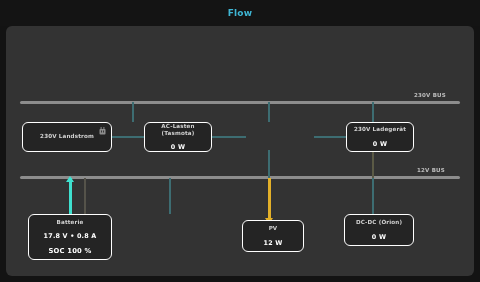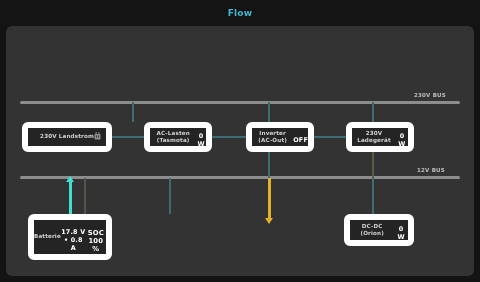--- a/index.html
+++ b/index.html
@@ -51,11 +51,11 @@
   .node{
     position:absolute;
     background:#242424;
-    border:6px solid #ffffff;
+    border:1px solid #ffffff;
     border-radius:6px;
     box-sizing:border-box;
-    display:flex;flex-direction:row;
-    align-items:center;justify-content:center;
+    display:flex;flex-direction:column;
+    justify-content:center;
     overflow:hidden;
   }
   .node .n-title{

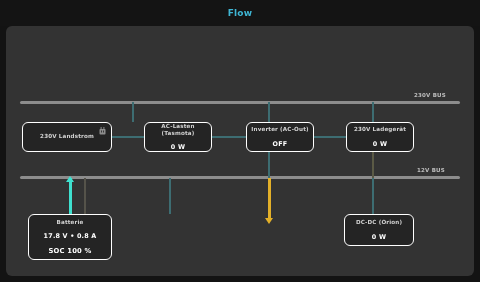--- a/index.html
+++ b/index.html
@@ -137,10 +137,6 @@
         <span class="n-val">0 W</span>
       </div>
 
-      <div class="node" style="left:240px;top:96px;width:68px;height:30px;">
-        <span class="n-title">Inverter (AC-Out)</span>
-        <span class="n-val">OFF</span>
-      </div>
 
       <div class="node" style="left:340px;top:96px;width:68px;height:30px;">
         <span class="n-title">230V Ladegerät</span>

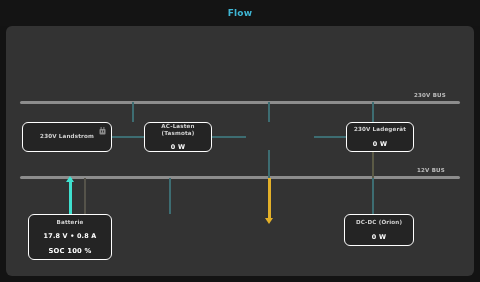--- a/index.html
+++ b/index.html
@@ -150,6 +150,10 @@
       </div>
 
 
+      <div class="node" style="left:236px;top:194px;width:62px;height:32px;">
+        <span class="n-title">PV</span>
+        <span class="n-val">12 W</span>
+      </div>
 
       <div class="node" style="left:338px;top:188px;width:70px;height:32px;">
         <span class="n-title">DC-DC (Orion)</span>

